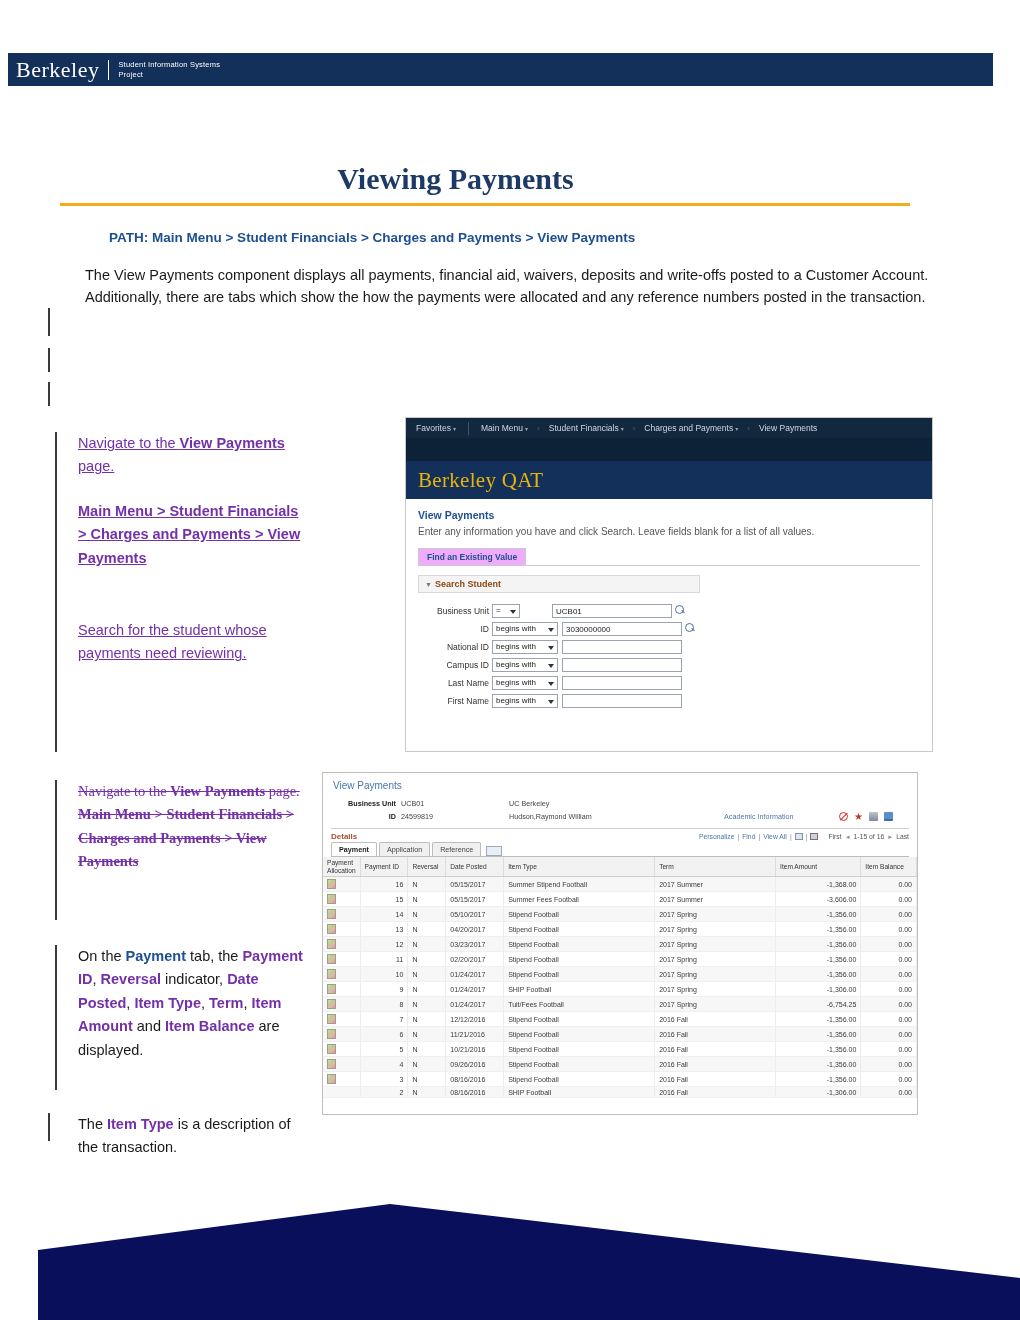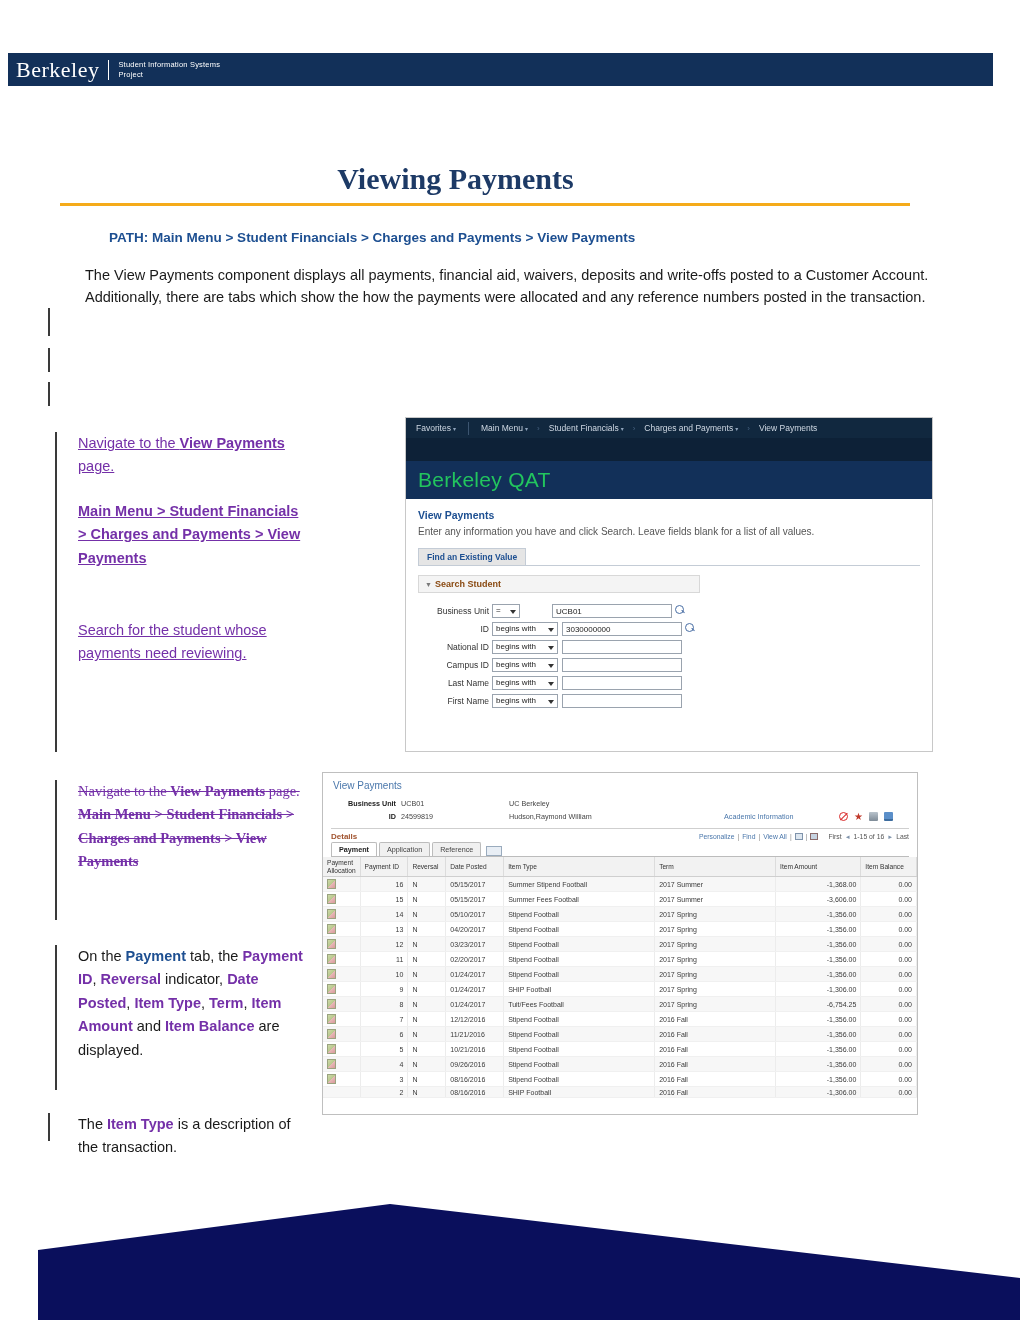--- a/index.html
+++ b/index.html
@@ -91,8 +91,8 @@
     display:flex; align-items:center; padding-left:12px;
   }
   .ps-qat-text {
-    font-family:Liberation Sans, sans-serif;
-    font-size:21px; color:#22c55e; letter-spacing:.3px;
+    font-family:Liberation Serif, serif;
+    font-size:21px; color:#eab308; letter-spacing:.3px;
   }
   .ps-body { padding:10px 12px 0 12px; background:#fff; }
   .ps-h1 { font-size:10.5px; font-weight:bold; color:#1d4f91; margin-bottom:5px; }

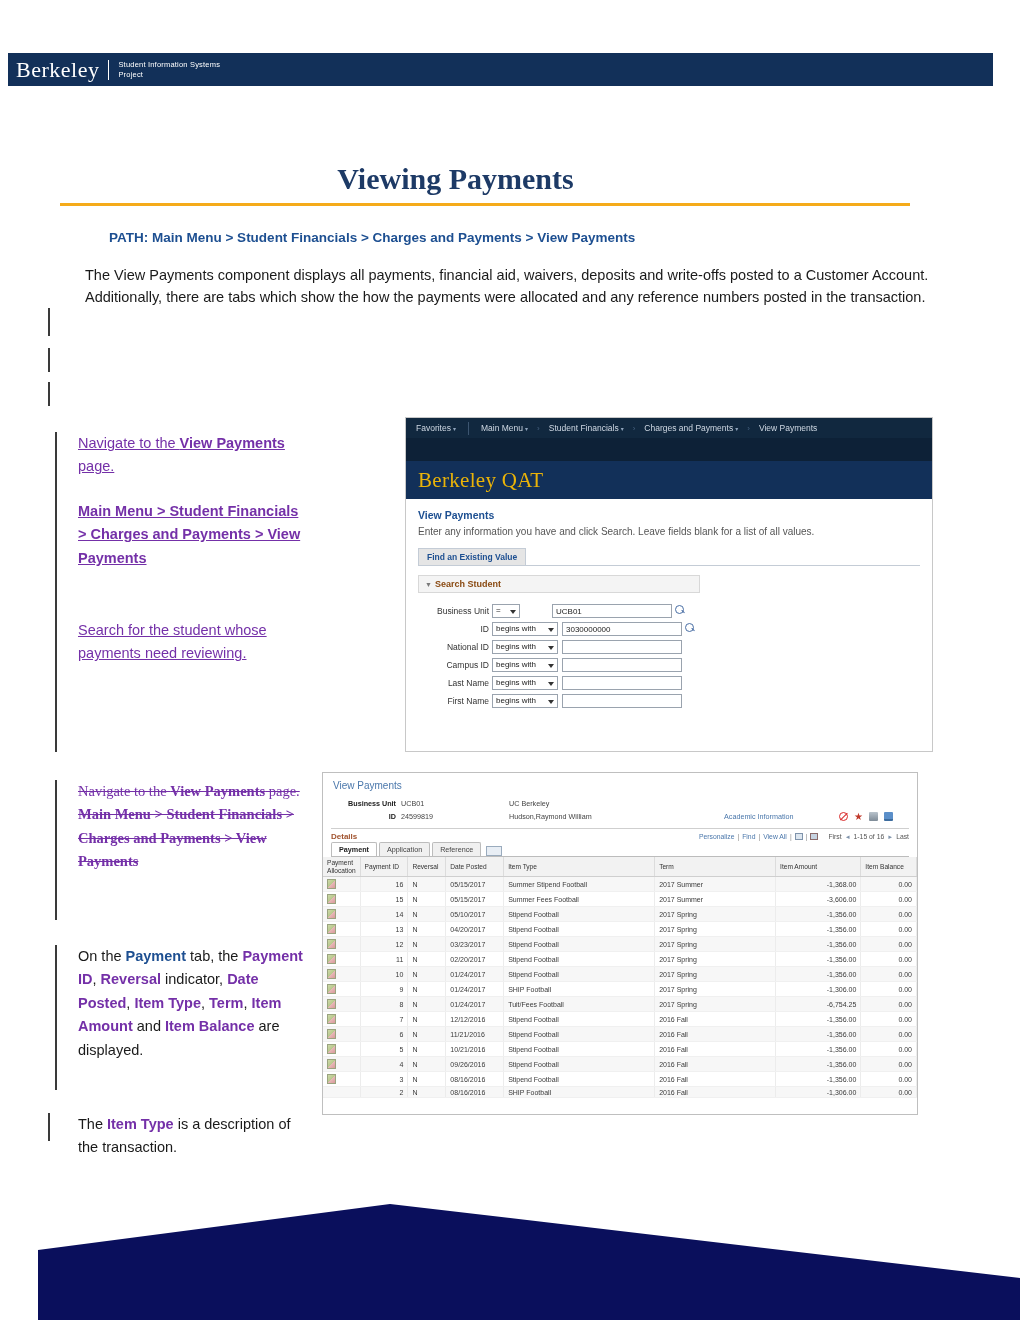--- a/index.html
+++ b/index.html
@@ -99,7 +99,7 @@
   .ps-sub { font-size:10px; color:#555; margin-bottom:9px; }
   .ps-tab {
     display:inline-block; font-size:8.5px; font-weight:bold; color:#1d4f91;
-    background:#e5e5e5; border:1px solid #c4ccd6; border-bottom:none;
+    background:#f0abfc; border:1px solid #c4ccd6; border-bottom:none;
     padding:3px 8px;
   }
   .ps-tabline { height:1px; background:#c4ccd6; margin-bottom:9px; }

